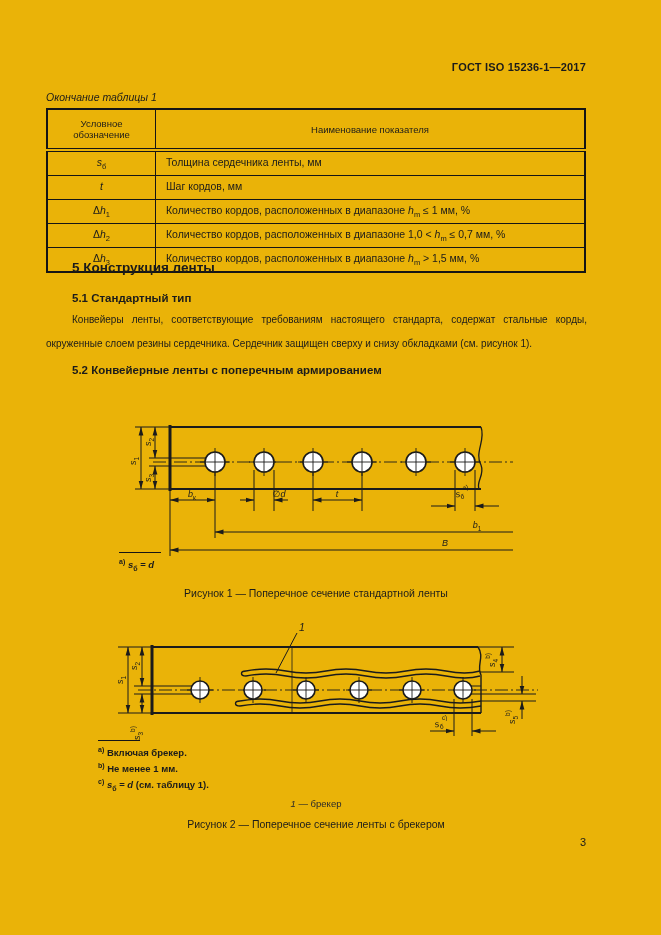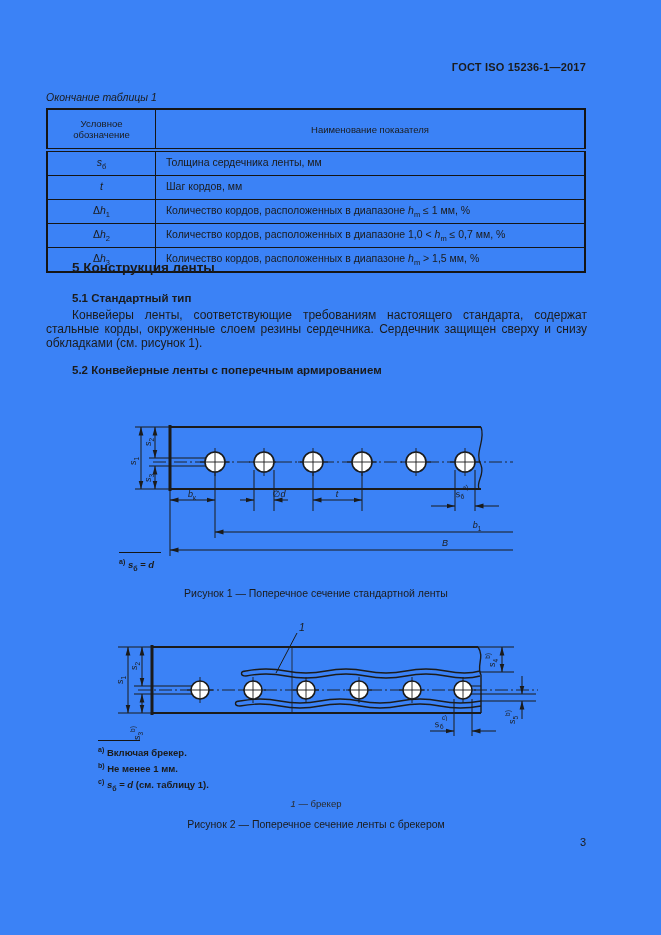--- a/index.html
+++ b/index.html
@@ -3,7 +3,7 @@
 <meta charset="utf-8">
 <style>
   html,body{margin:0;padding:0;background:#fff;}
-  .page{position:relative;width:661px;height:935px;background:#3b82f6;overflow:hidden;
+  .page{position:relative;width:661px;height:935px;background:#eab308;overflow:hidden;
         font-family:"Liberation Sans",sans-serif;color:#1b1b1b;}
   .doc-header{position:absolute;top:61px;left:46px;width:540px;text-align:right;
               font-weight:bold;font-size:11px;letter-spacing:.2px;}

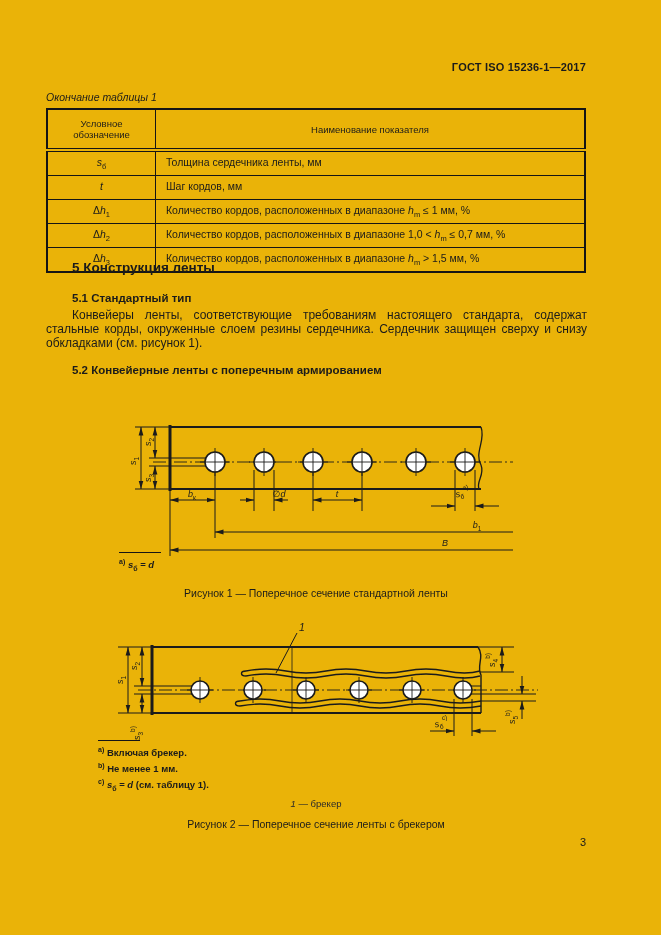--- a/index.html
+++ b/index.html
@@ -22,7 +22,7 @@
   .h5{position:absolute;top:260px;left:72px;font-size:13.5px;font-weight:bold;}
   .h51{position:absolute;top:292px;left:72px;font-size:11.5px;font-weight:bold;}
   .h52{position:absolute;top:364px;left:72px;font-size:11.5px;font-weight:bold;}
-  .para{position:absolute;left:46px;width:541px;font-size:12px;line-height:14px;
+  .para{position:absolute;left:46px;width:541px;font-size:10px;line-height:24px;
         text-align:justify;text-indent:26px;}
   .p51{top:308px;}
   .p52{top:382px;}

